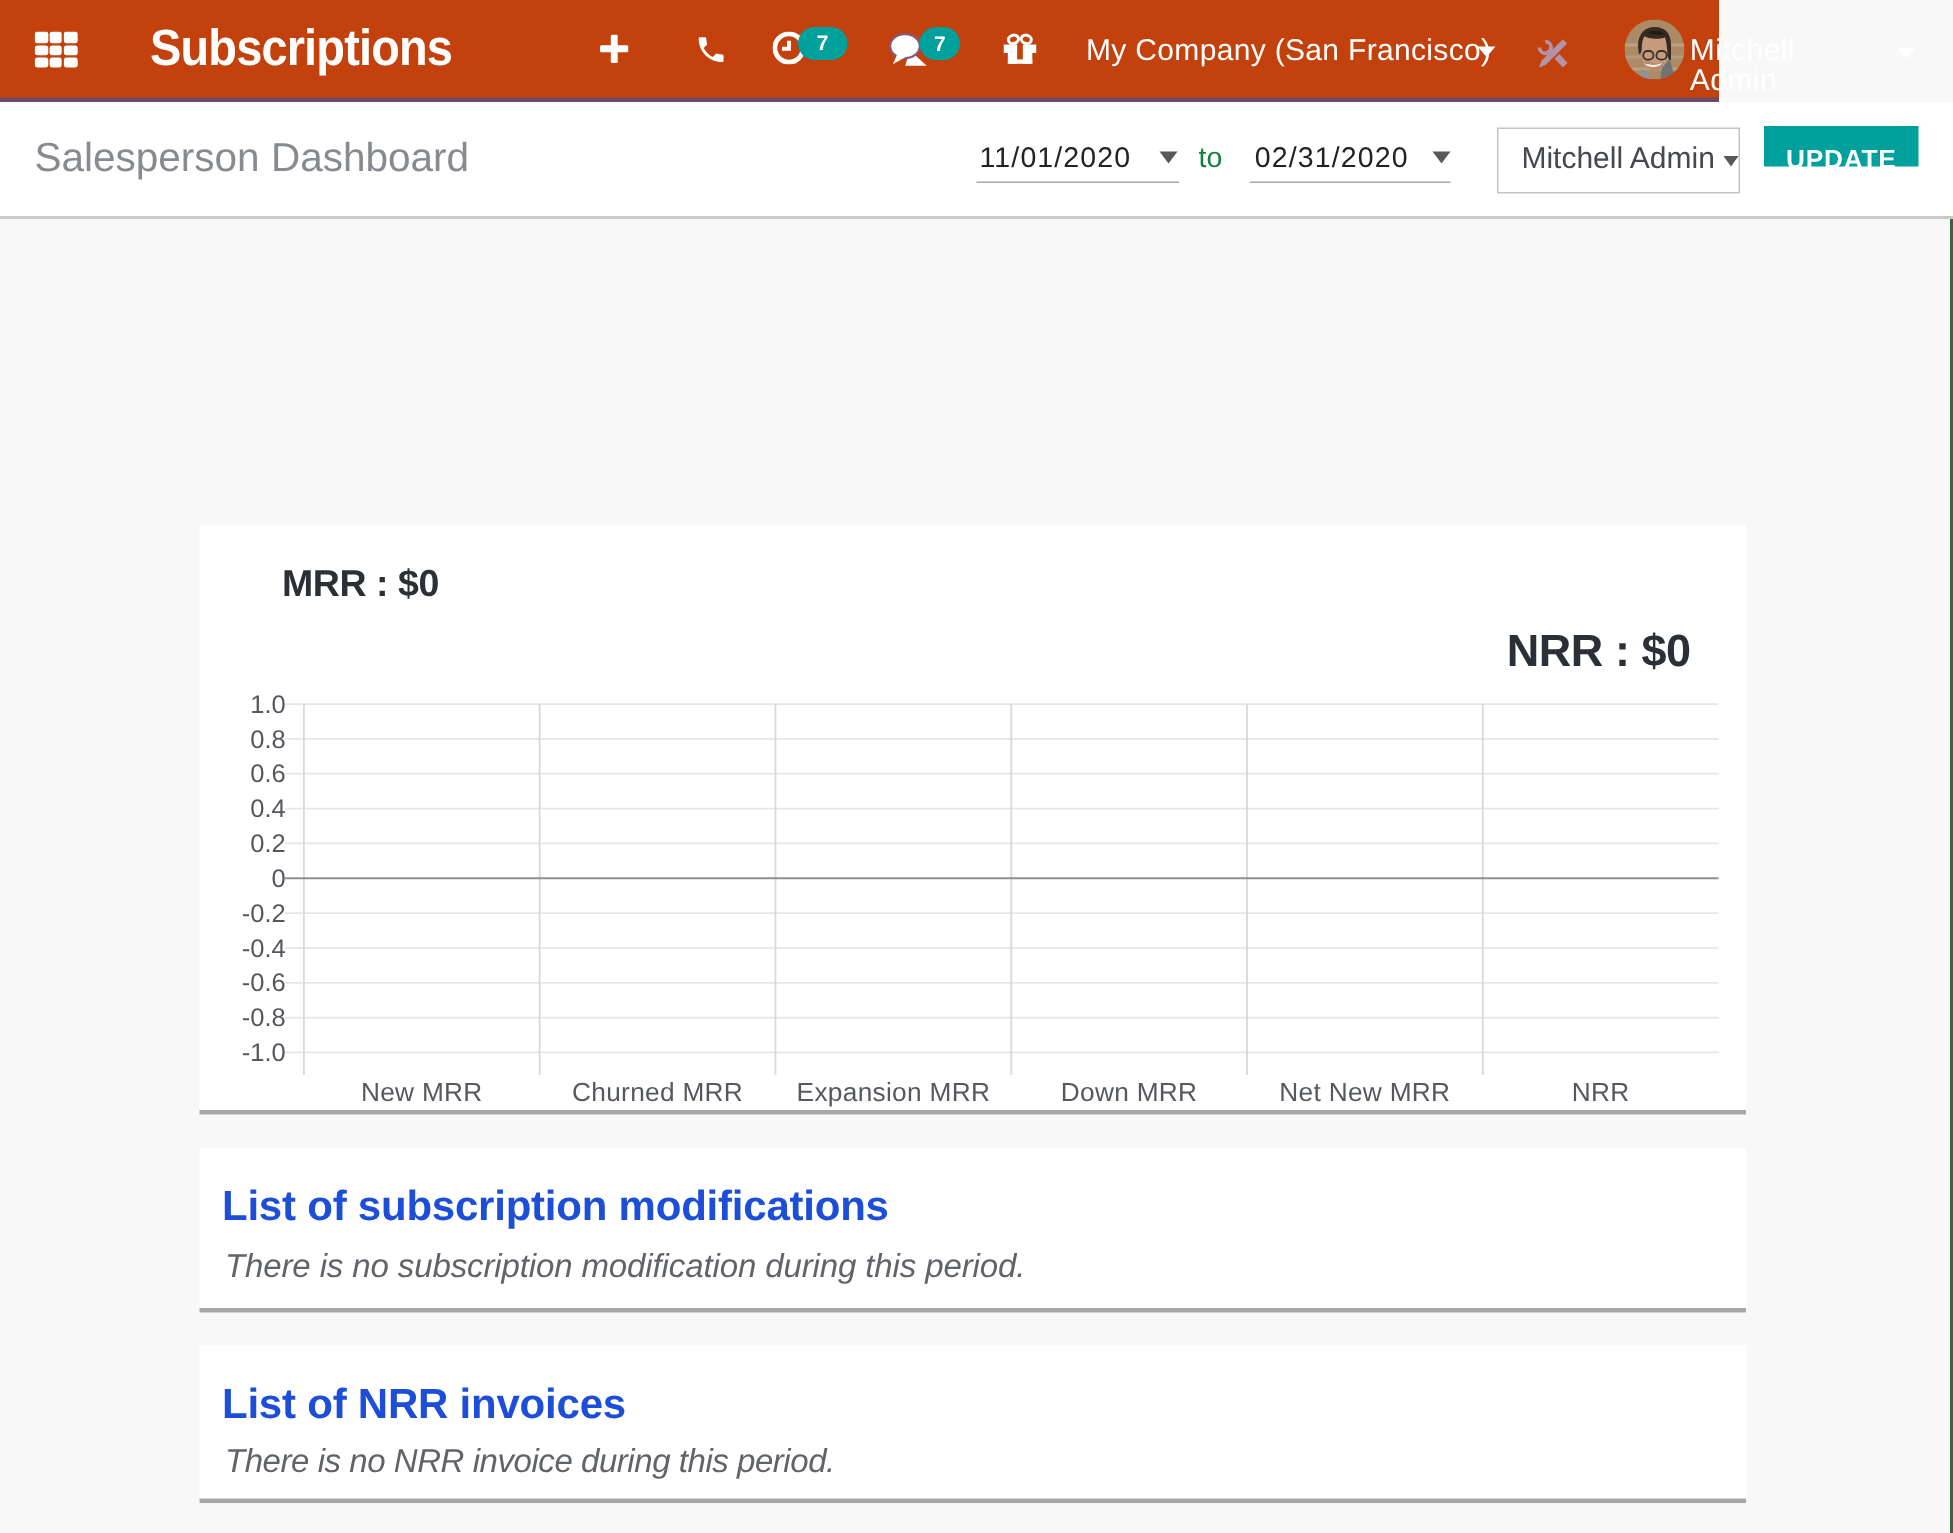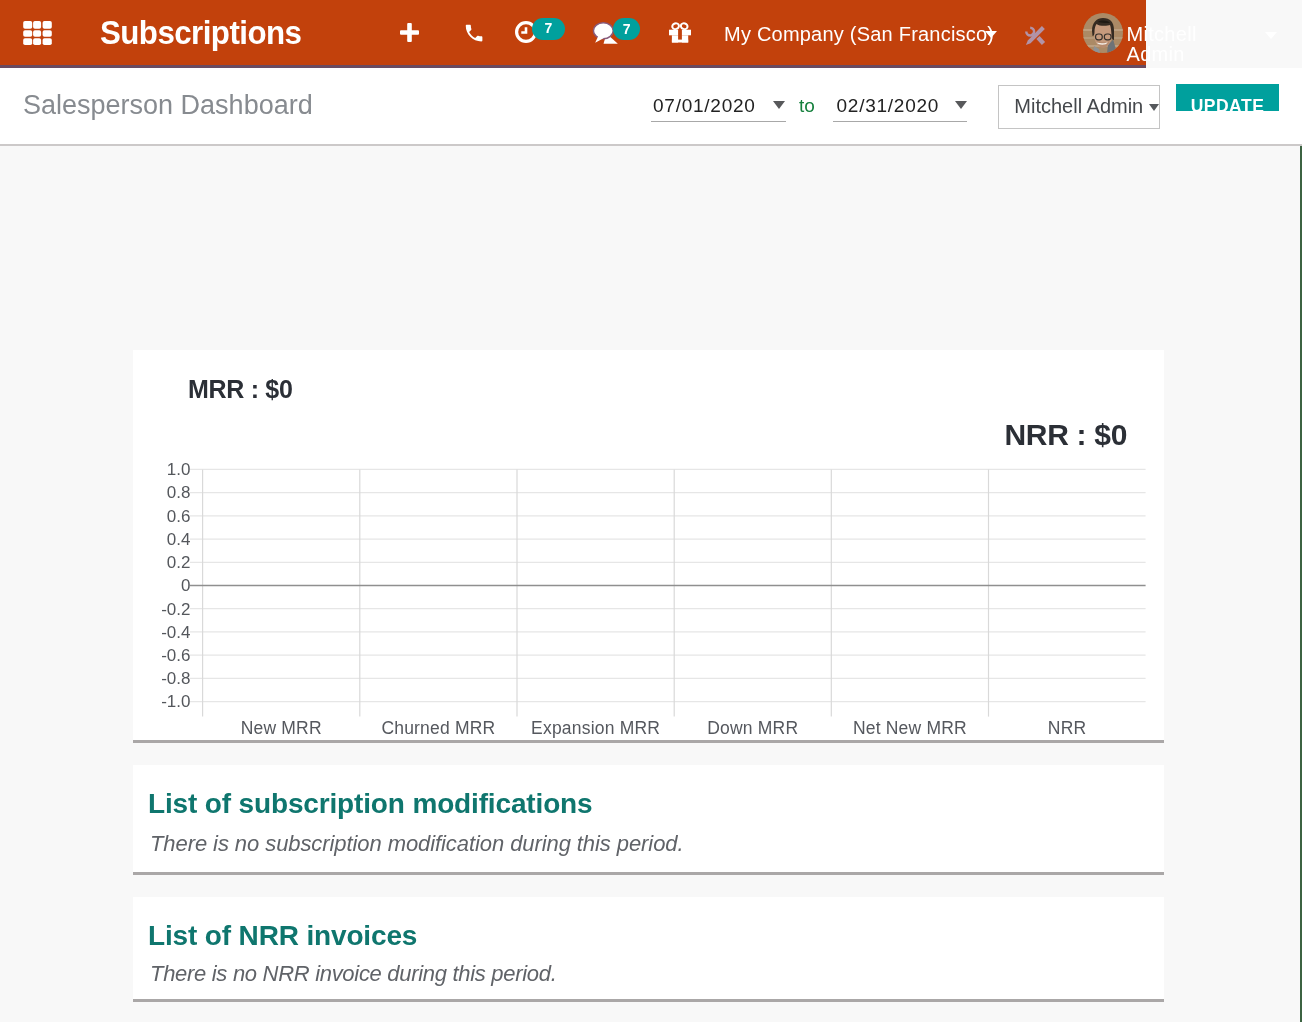--- a/index.html
+++ b/index.html
@@ -124,7 +124,7 @@
   <div id="breadcrumb">Salesperson Dashboard</div>
 </div>
 
-<div class="abs datefield" style="left:653px;top:96.2px;letter-spacing:0.75px;">07/01/2020</div>
+<div class="abs datefield" style="left:653px;top:96.2px;letter-spacing:0.75px;">11/01/2020</div>
 <div class="abs" style="left:651px;top:121px;width:135px;height:1.4px;background:#a8a8a8;"></div>
 <div class="caret" style="left:772.9px;top:101.1px;border-top:8.2px solid #58595b;"></div>
 <div class="abs" style="left:799px;top:96.2px;font-size:19px;line-height:19px;color:#15803d;">to</div>

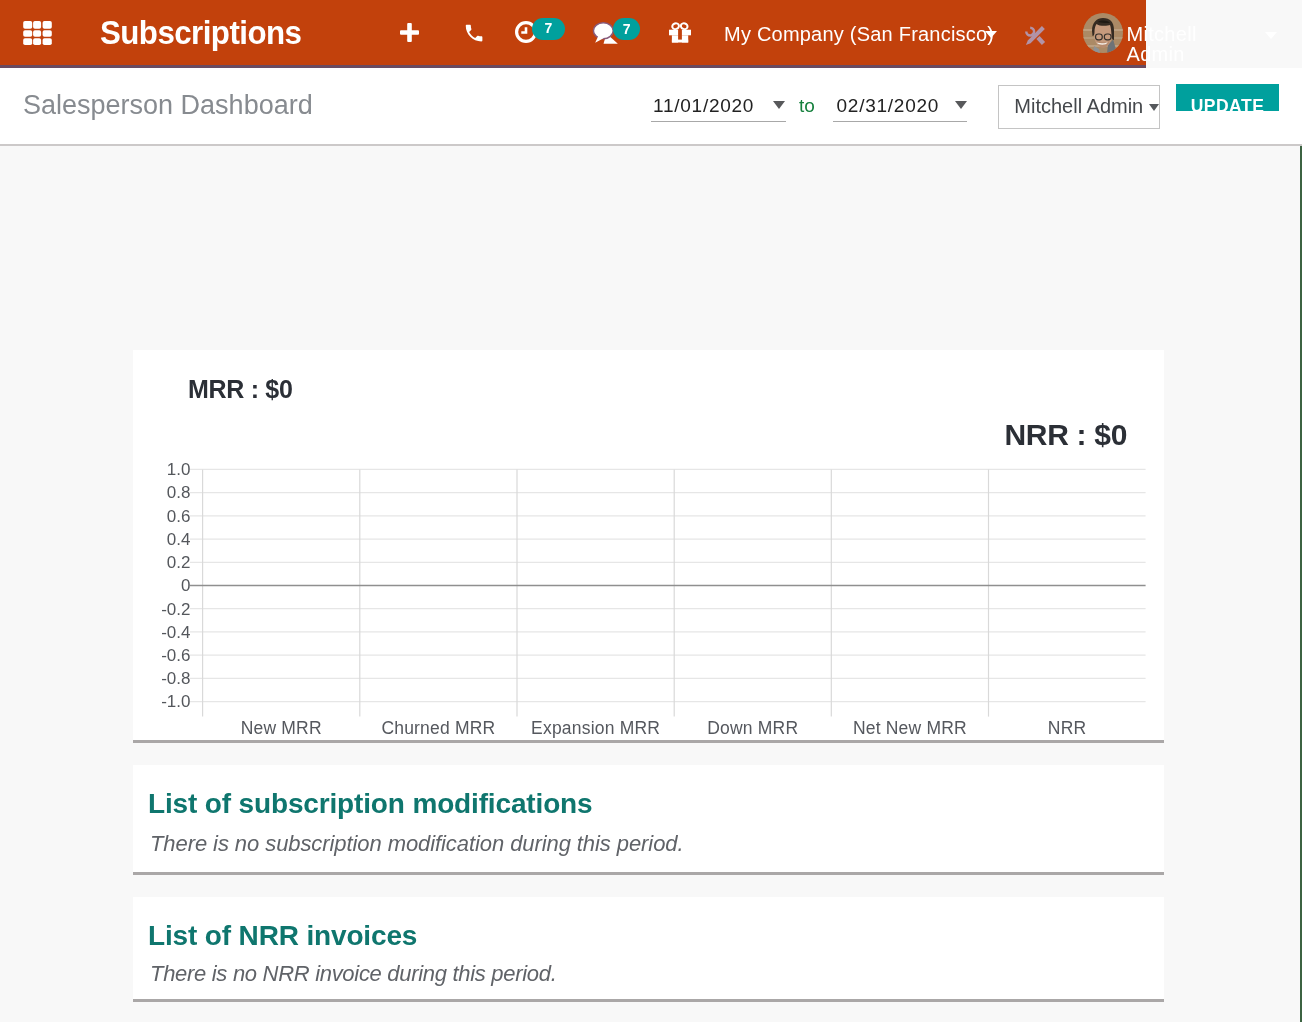--- a/index.html
+++ b/index.html
@@ -26,7 +26,7 @@
   #content { position:absolute; left:0; top:146px; width:1302px; height:876px; background:#f8f8f8; }
   .card { position:absolute; left:133px; width:1031px; background:#fff; border-bottom:3px solid #aaa7a7; }
   h1.big { font-size:45px; line-height:53px; color:#2b2f36; font-weight:bold; letter-spacing:-0.6px; }
-  .h3 { position:absolute; left:15px; font-size:28px; line-height:28px; color:#0f766e; font-weight:bold; letter-spacing:-0.15px; }
+  .h3 { position:absolute; left:15px; font-size:28px; line-height:28px; color:#1d4ed8; font-weight:bold; letter-spacing:-0.15px; }
   .muted { position:absolute; left:17px; font-style:italic; font-size:22px; line-height:20px; color:#606368; }
 </style>
 </head>

